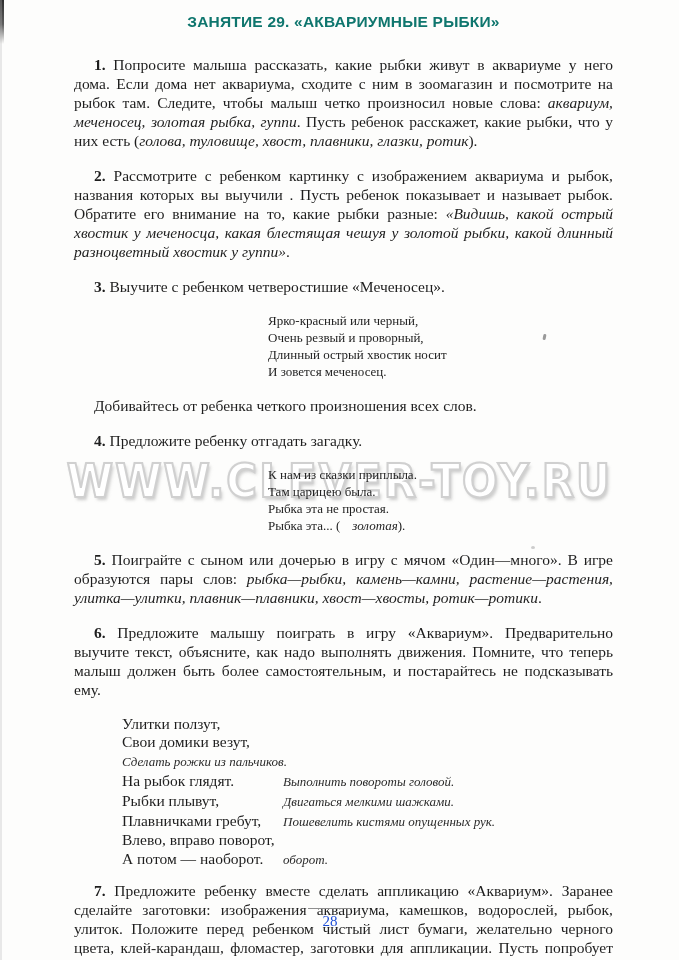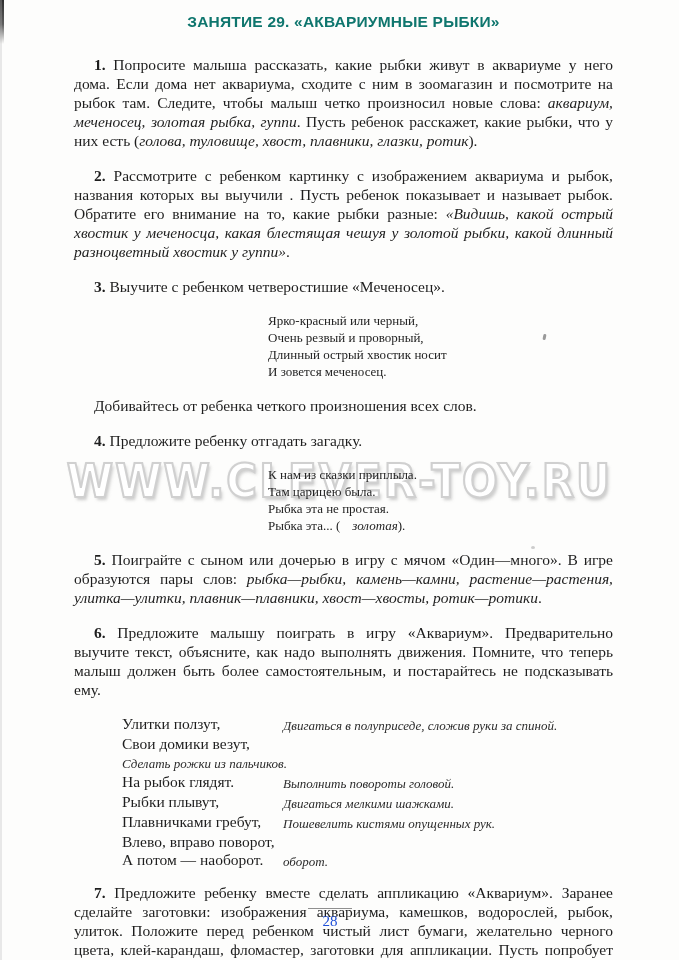--- a/index.html
+++ b/index.html
@@ -37,7 +37,7 @@
     line-height:17px;
   }
   .game { margin:12px 0 4px 64px; }
-  .grow { display:flex; min-height:18px; line-height:18px; }
+  .grow { display:flex; min-height:18px; line-height:18px;align-items:center; }
   .gline { width:161px; flex-shrink:0; font-size:15.5px; }
   .gaction {
     font-size:13px;

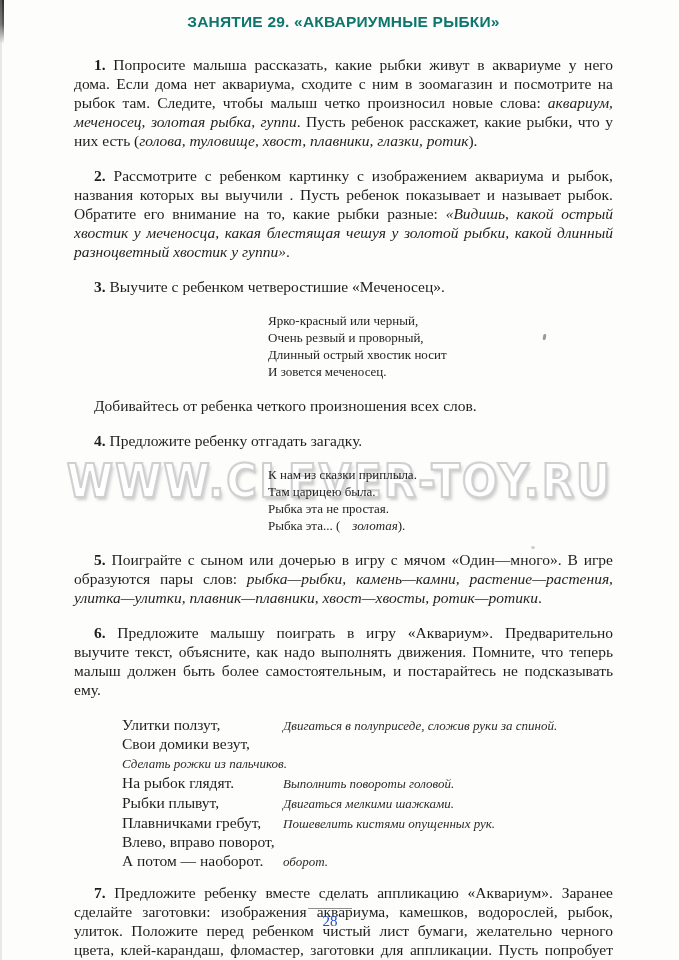--- a/index.html
+++ b/index.html
@@ -142,7 +142,6 @@
     <div class="game">
       <div class="grow">
         <div class="gline">Улитки ползут,</div>
-        <div class="gaction">Двигаться в полуприседе, сложив руки за спиной.</div>
       </div>
       <div class="grow">
         <div class="gline">Свои домики везут,</div>

